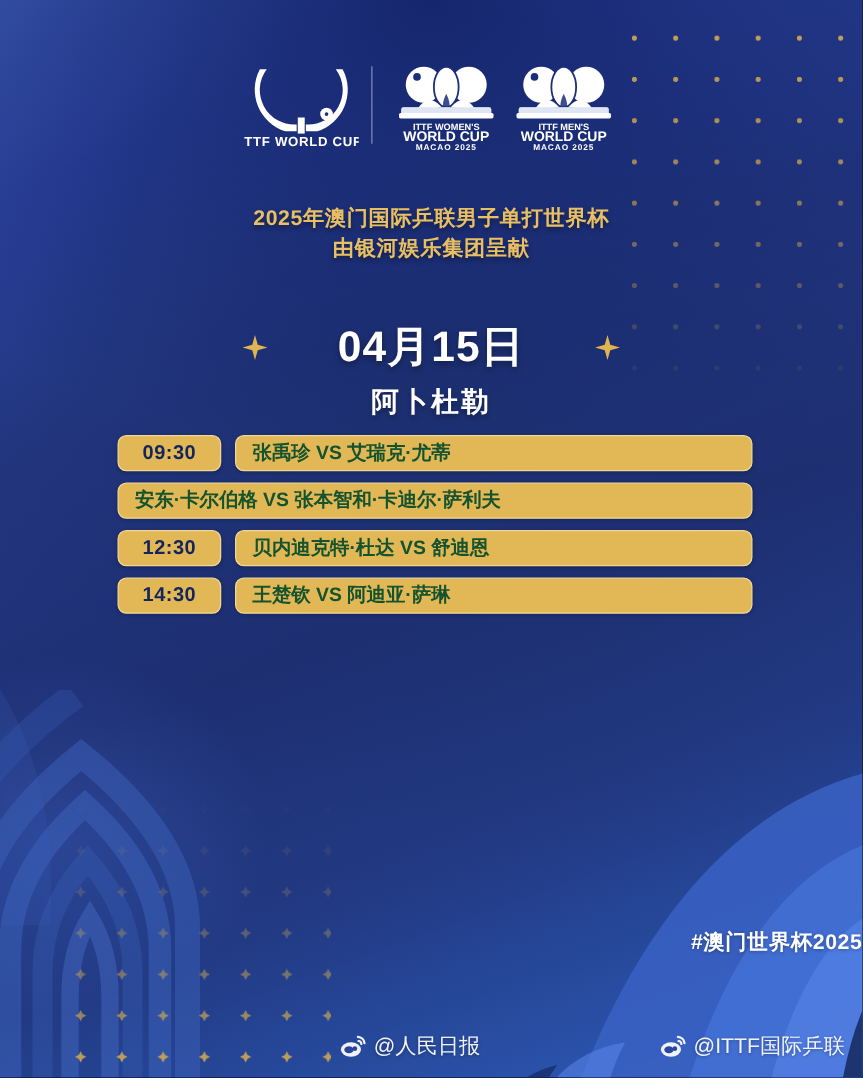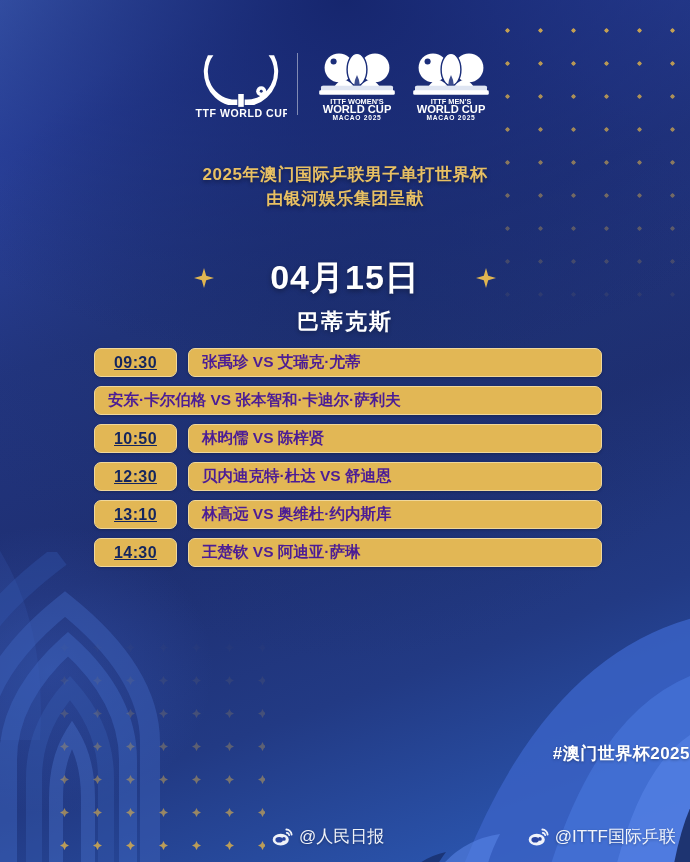--- a/index.html
+++ b/index.html
@@ -276,7 +276,7 @@
         <path d="M10,0 L12.2,7.8 L20,10 L12.2,12.2 L10,20 L7.8,12.2 L0,10 L7.8,7.8 Z" fill="#e0b551"></path>
       </svg>
     </div>
-    <div class="date-sub">巴蒂克斯</div>
+    <div class="date-sub">阿卜杜勒</div>
   </div>
 
   <div class="schedule">

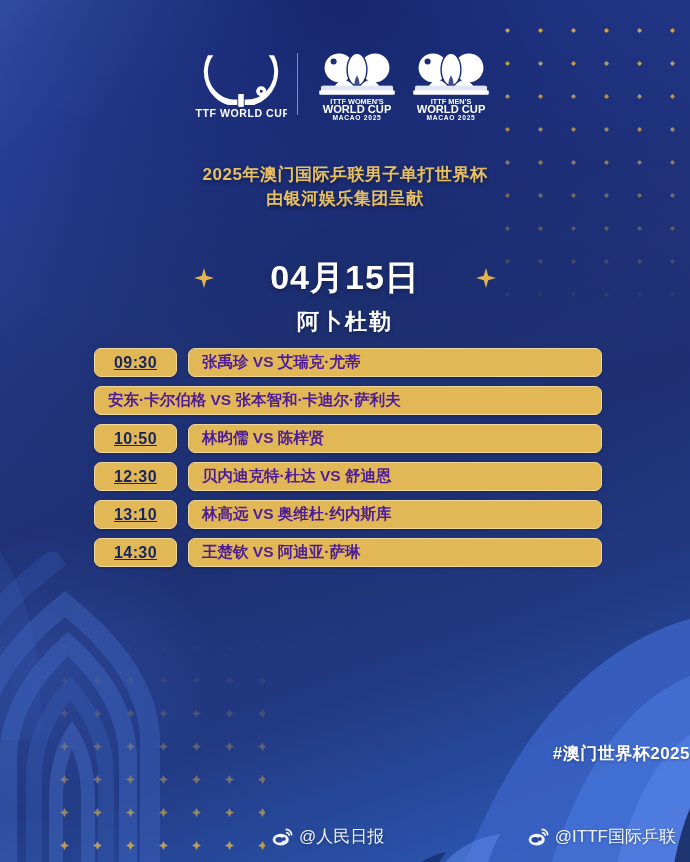--- a/index.html
+++ b/index.html
@@ -115,7 +115,6 @@
     display: flex; align-items: center; justify-content: center;
     box-sizing: border-box;
     box-shadow: 0 1px 3px rgba(0,0,0,.22);
-    text-decoration: underline;
   }
   .match-bar {
     flex: 1 1 auto; height: 29px;

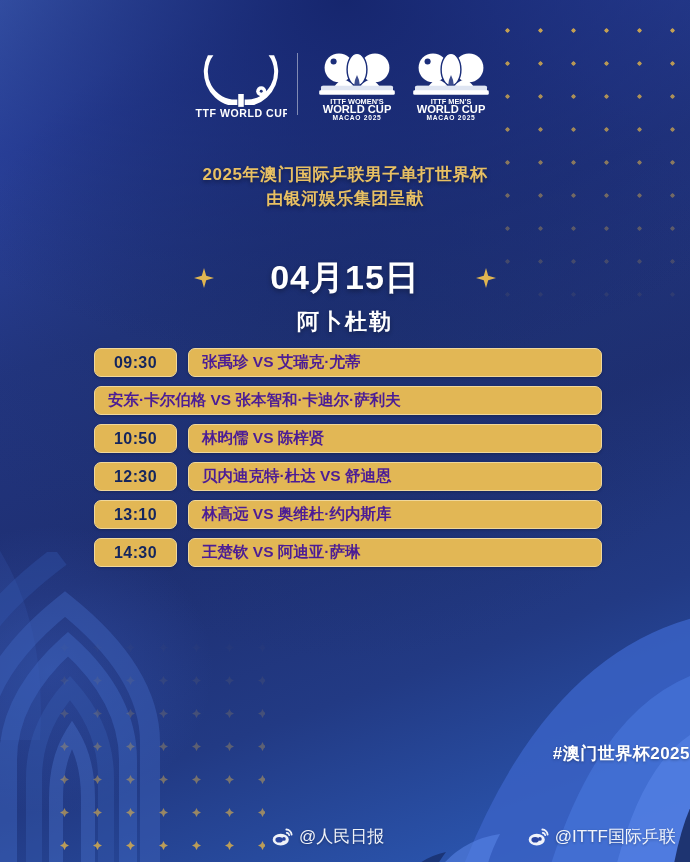--- a/index.html
+++ b/index.html
@@ -121,7 +121,7 @@
     border-radius: 7px;
     background: #e2b755;
     border: 1.5px solid #f0d79a;
-    color: #4c1d95;
+    color: #14532d;
     font-size: 15.5px; font-weight: bold;
     display: flex; align-items: center;
     padding-left: 13px;

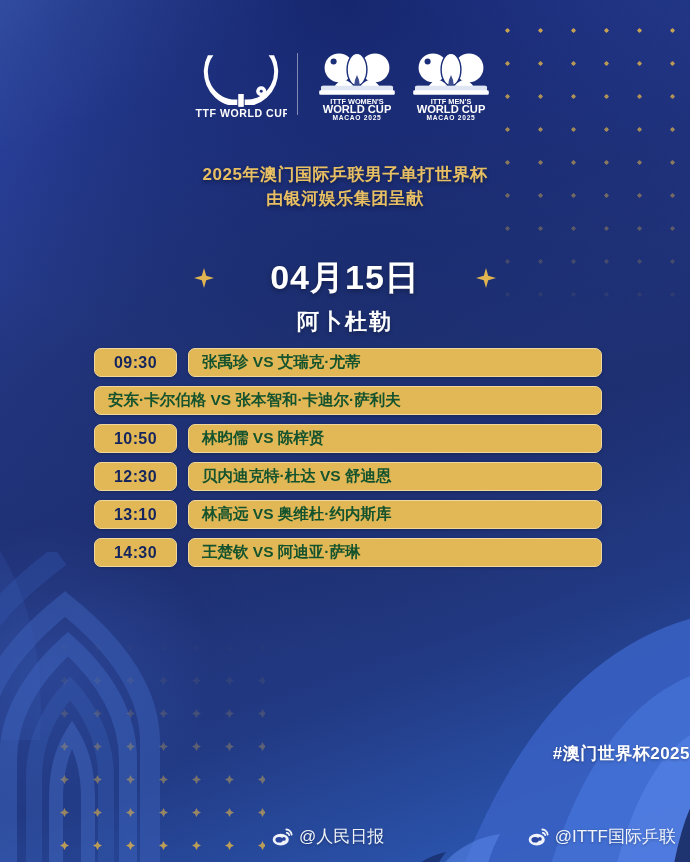--- a/index.html
+++ b/index.html
@@ -287,10 +287,6 @@
       <div class="match-bar">安东·卡尔伯格 VS 张本智和·卡迪尔·萨利夫</div>
     </div>
     <div class="match-row">
-      <div class="time-pill">10:50</div>
-      <div class="match-bar">林昀儒 VS 陈梓贤</div>
-    </div>
-    <div class="match-row">
       <div class="time-pill">12:30</div>
       <div class="match-bar">贝内迪克特·杜达 VS 舒迪恩</div>
     </div>

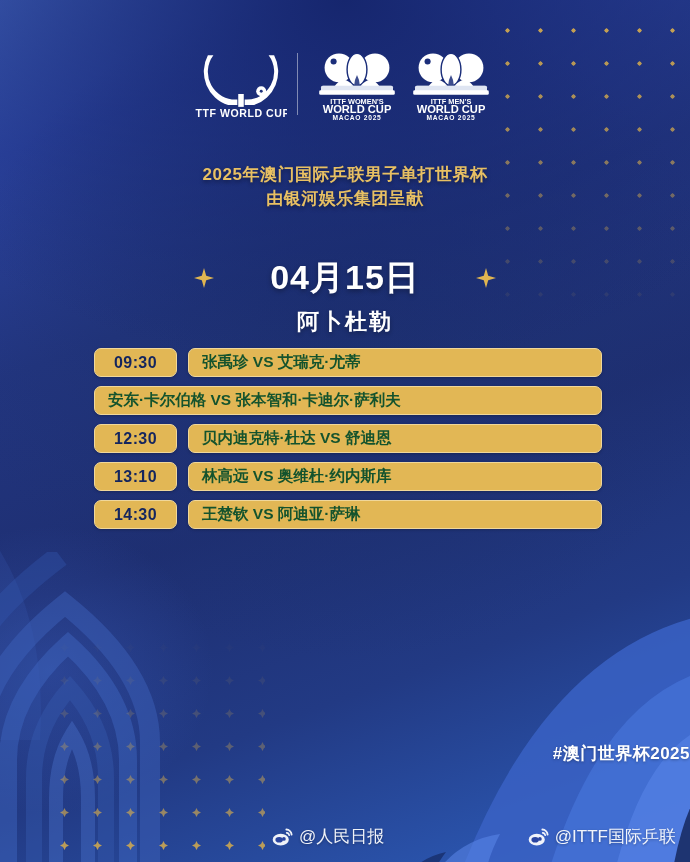--- a/index.html
+++ b/index.html
@@ -291,10 +291,6 @@
       <div class="match-bar">贝内迪克特·杜达 VS 舒迪恩</div>
     </div>
     <div class="match-row">
-      <div class="time-pill">13:10</div>
-      <div class="match-bar">林高远 VS 奥维杜·约内斯库</div>
-    </div>
-    <div class="match-row">
       <div class="time-pill">14:30</div>
       <div class="match-bar">王楚钦 VS 阿迪亚·萨琳</div>
     </div>

